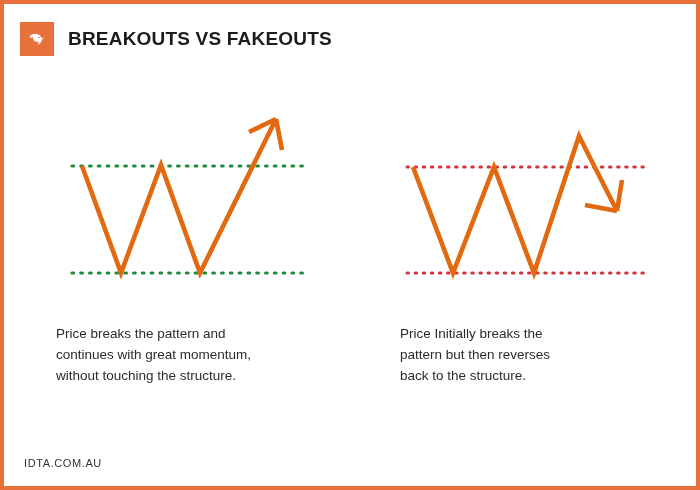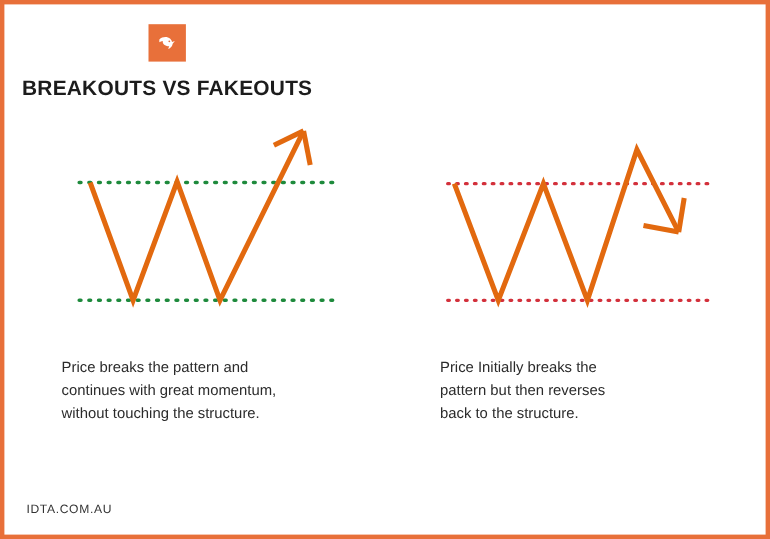--- a/index.html
+++ b/index.html
@@ -28,7 +28,6 @@
     display: flex;
     align-items: center;
     gap: 14px;
-    flex-direction: column;
   }
   #logo-mark {
     width: 34px;

